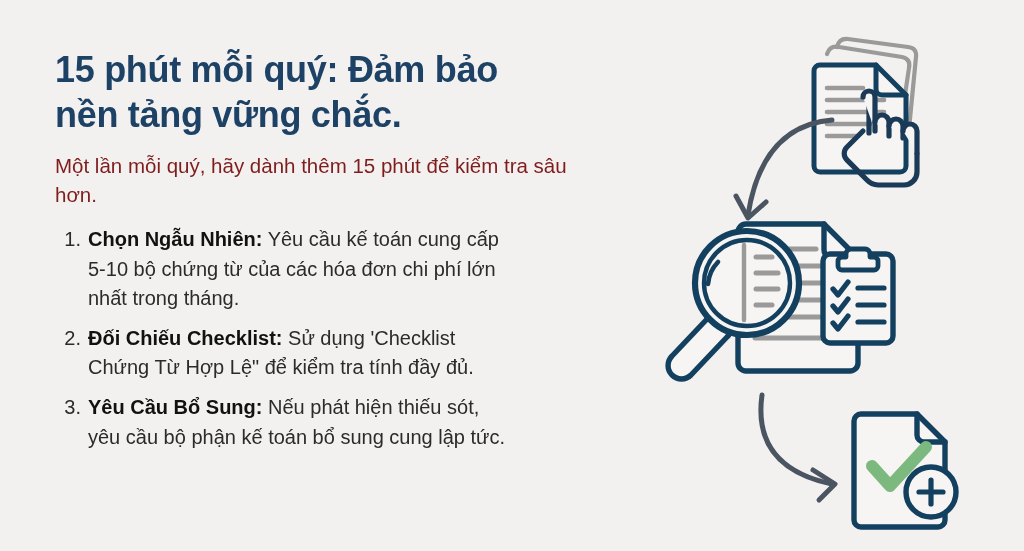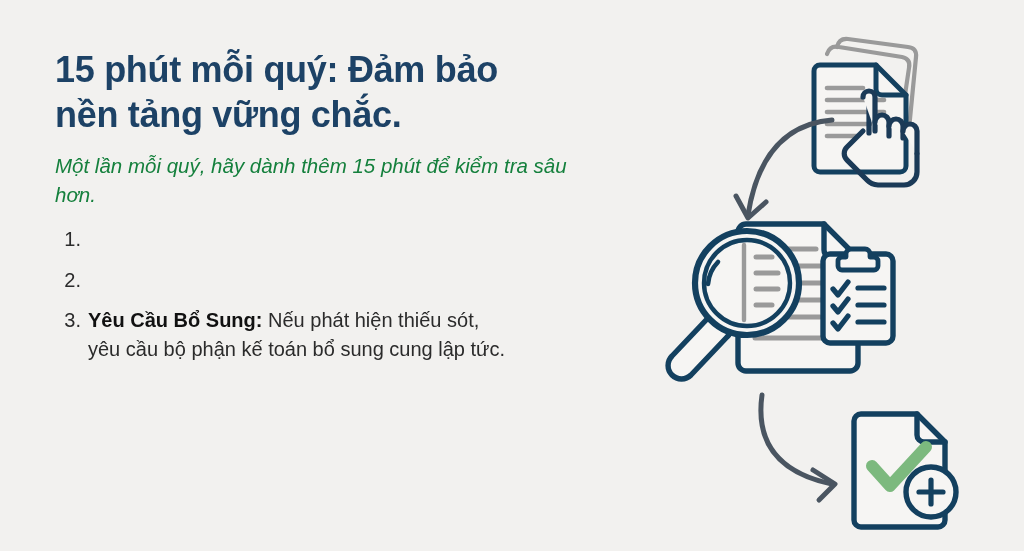--- a/index.html
+++ b/index.html
@@ -35,10 +35,9 @@
   #subtitle{
     font-size:20.5px;
     line-height:1.42;
-    color:#15803d;
+    color:#7f1d1d;
     margin:12px 0 16px 0;
     max-width:520px;
-    font-style:italic;
   }
   #steps{
     list-style:none;

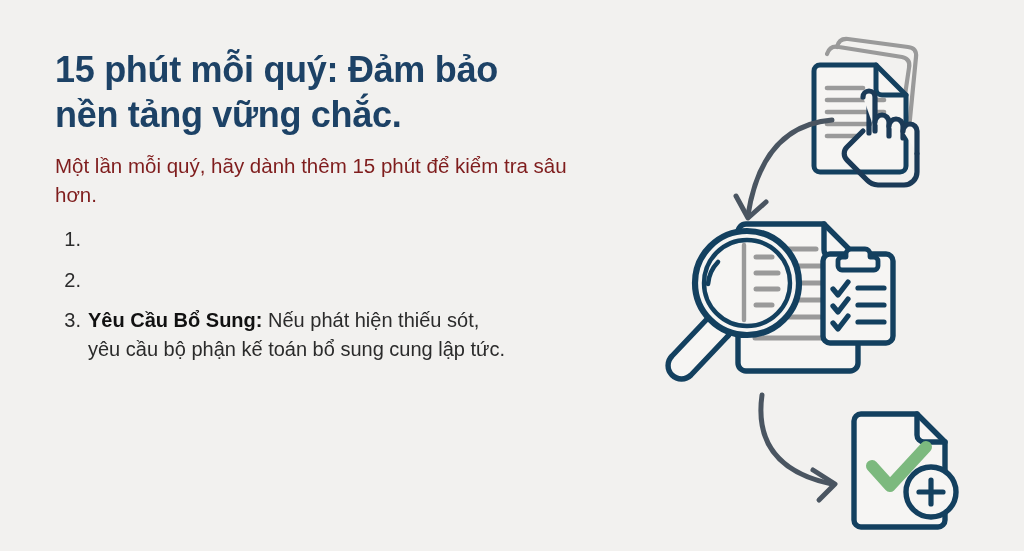--- a/index.html
+++ b/index.html
@@ -93,6 +93,7 @@
 
       <li class="step">
         <span class="step-num">1.</span>
+        <span class="step-body"><span class="step-label">Chọn Ngẫu Nhiên:</span><span class="step-text"> Yêu cầu kế toán cung cấp 5-10 bộ chứng từ của các hóa đơn chi phí lớn nhất trong tháng.</span></span>
       </li>
 
       <li class="step">

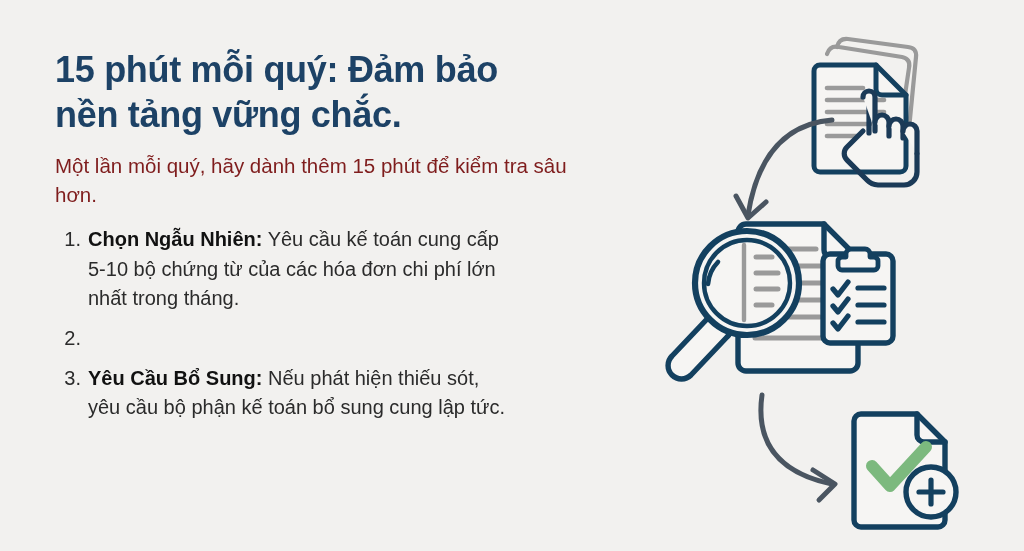--- a/index.html
+++ b/index.html
@@ -98,6 +98,7 @@
 
       <li class="step">
         <span class="step-num">2.</span>
+        <span class="step-body"><span class="step-label">Đối Chiếu Checklist:</span><span class="step-text"> Sử dụng 'Checklist Chứng Từ Hợp Lệ" để kiểm tra tính đầy đủ.</span></span>
       </li>
 
       <li class="step">

